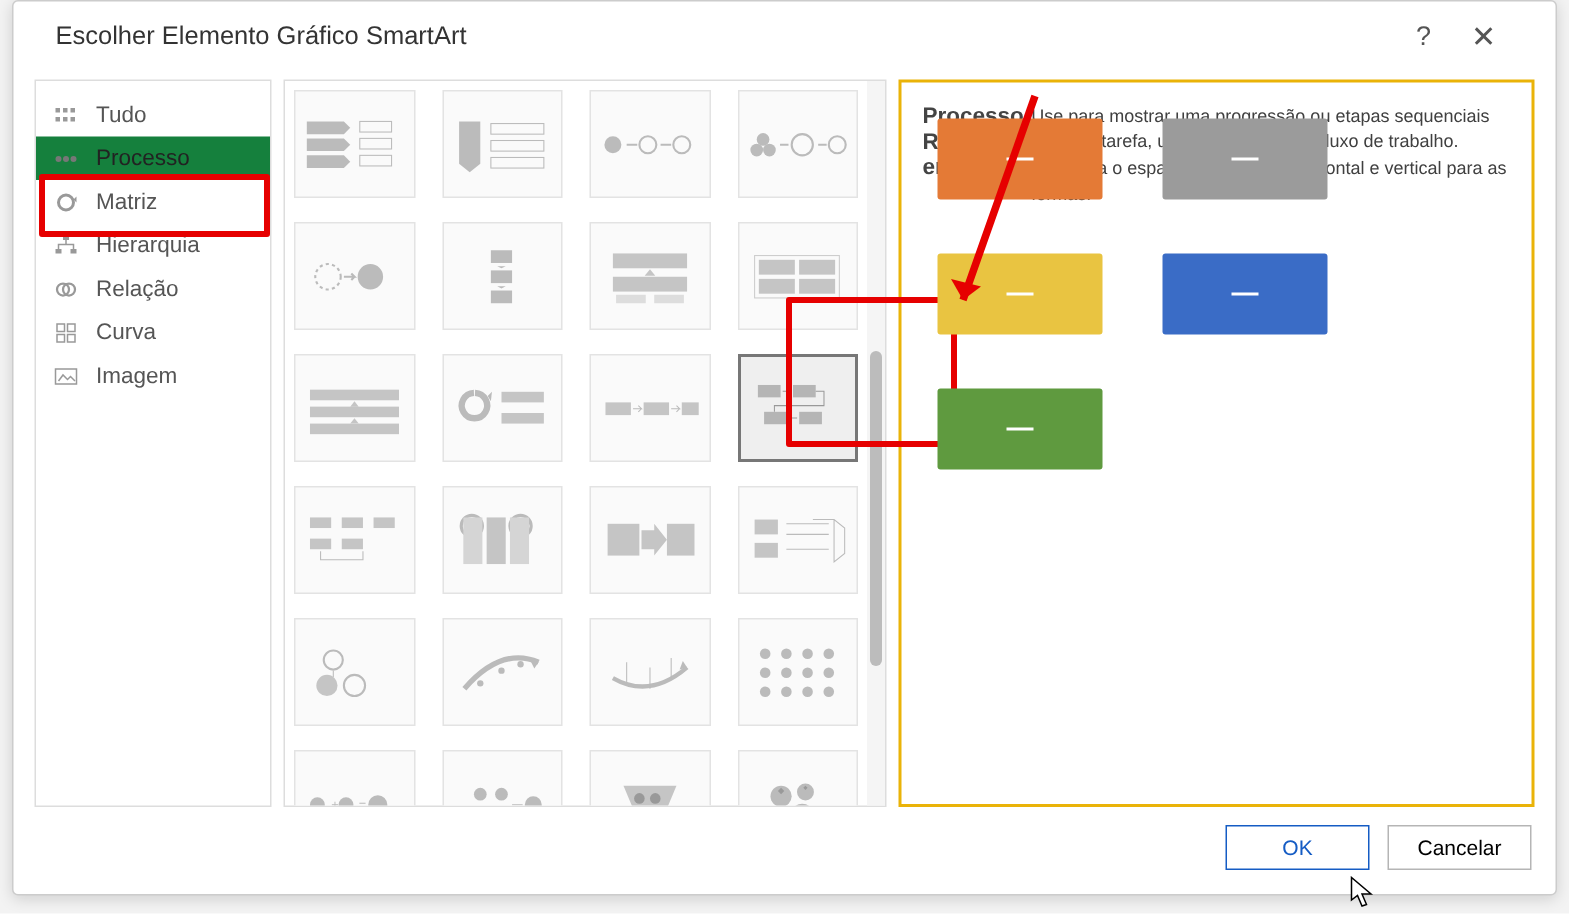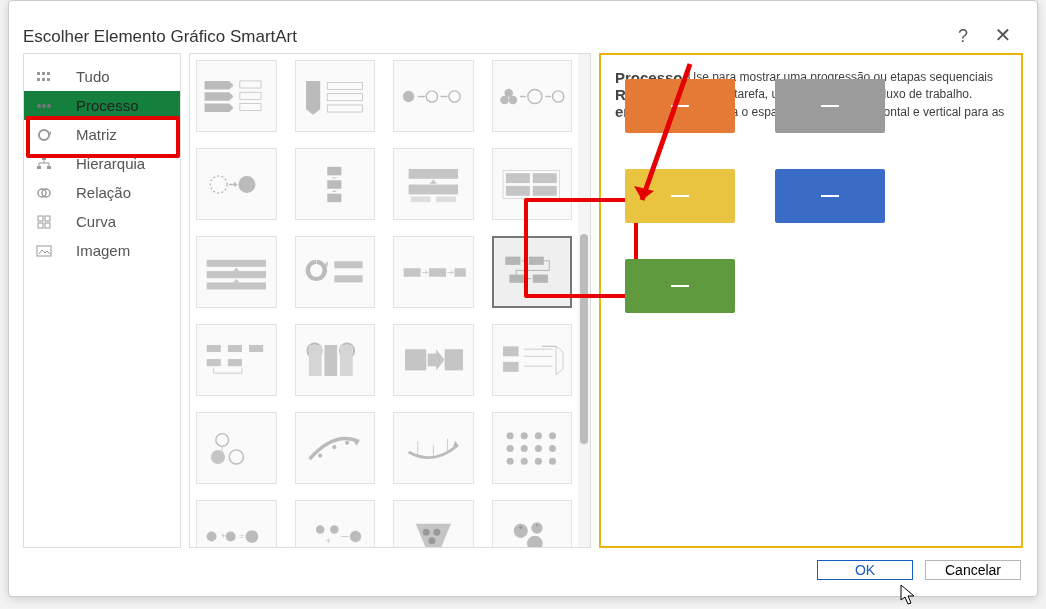--- a/index.html
+++ b/index.html
@@ -22,9 +22,9 @@
   }
   .titlebar {
     display: flex;
-    align-items: flex-end;
+    align-items: center;
     height: 46px;
-    padding: 0 14px;
+    padding: 0 28px;
   }
   .titlebar .title {
     font-size: 17px;

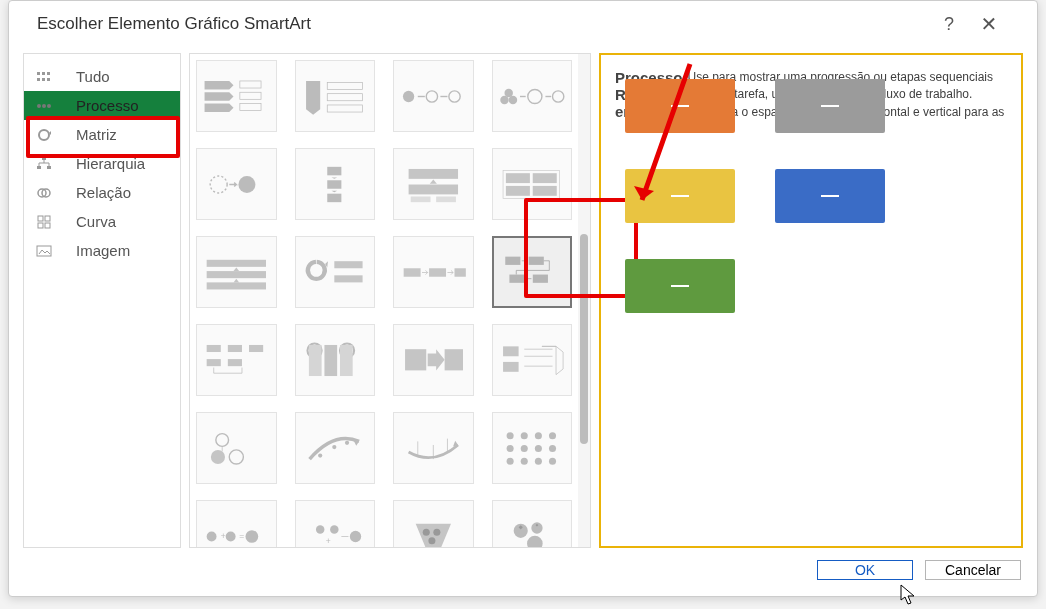--- a/index.html
+++ b/index.html
@@ -55,7 +55,7 @@
   .sidebar-item {
     display: flex;
     align-items: center;
-    gap: 24px;
+    gap: 12px;
     padding: 6px 12px;
     font-size: 15px;
     color: #555;

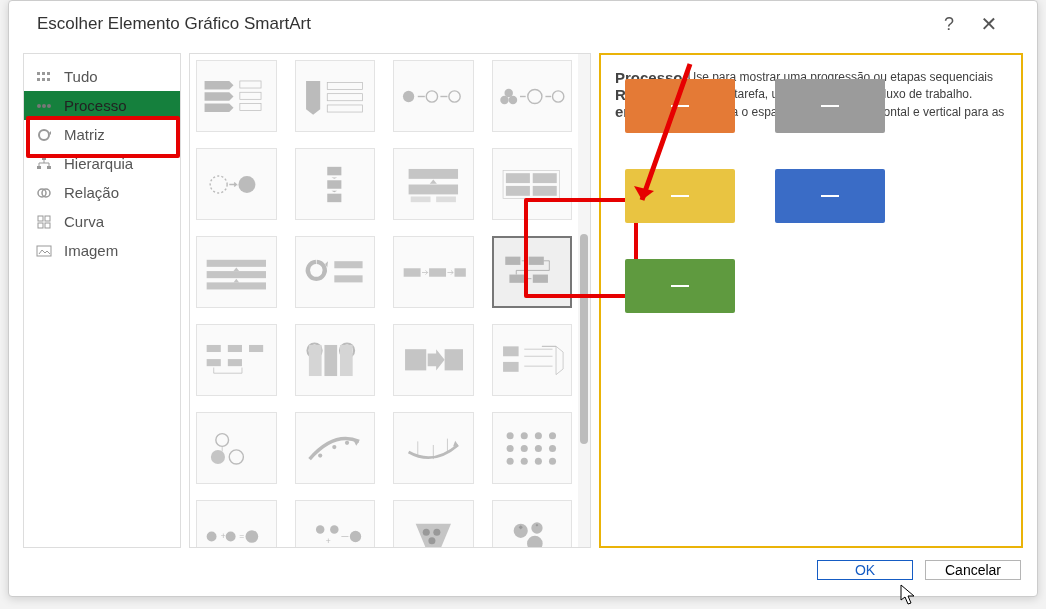--- a/index.html
+++ b/index.html
@@ -148,7 +148,7 @@
   }
   .btn {
     min-width: 96px;
-    height: 20px;
+    height: 30px;
     border: 1px solid #b5b5b5;
     background: #fff;
     border-radius: 0;

